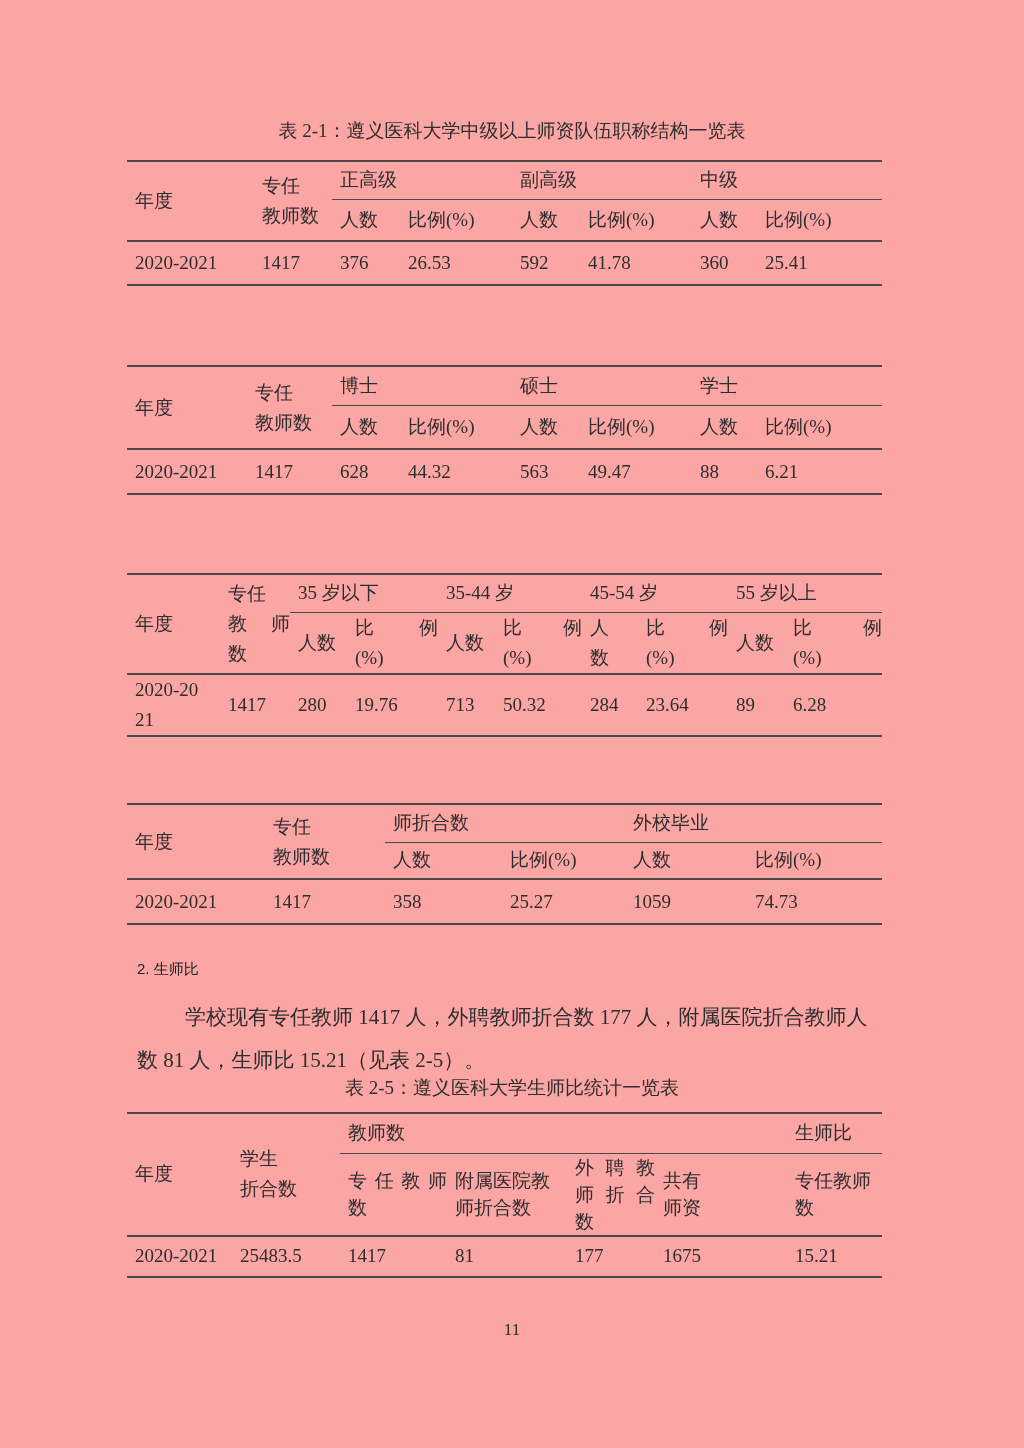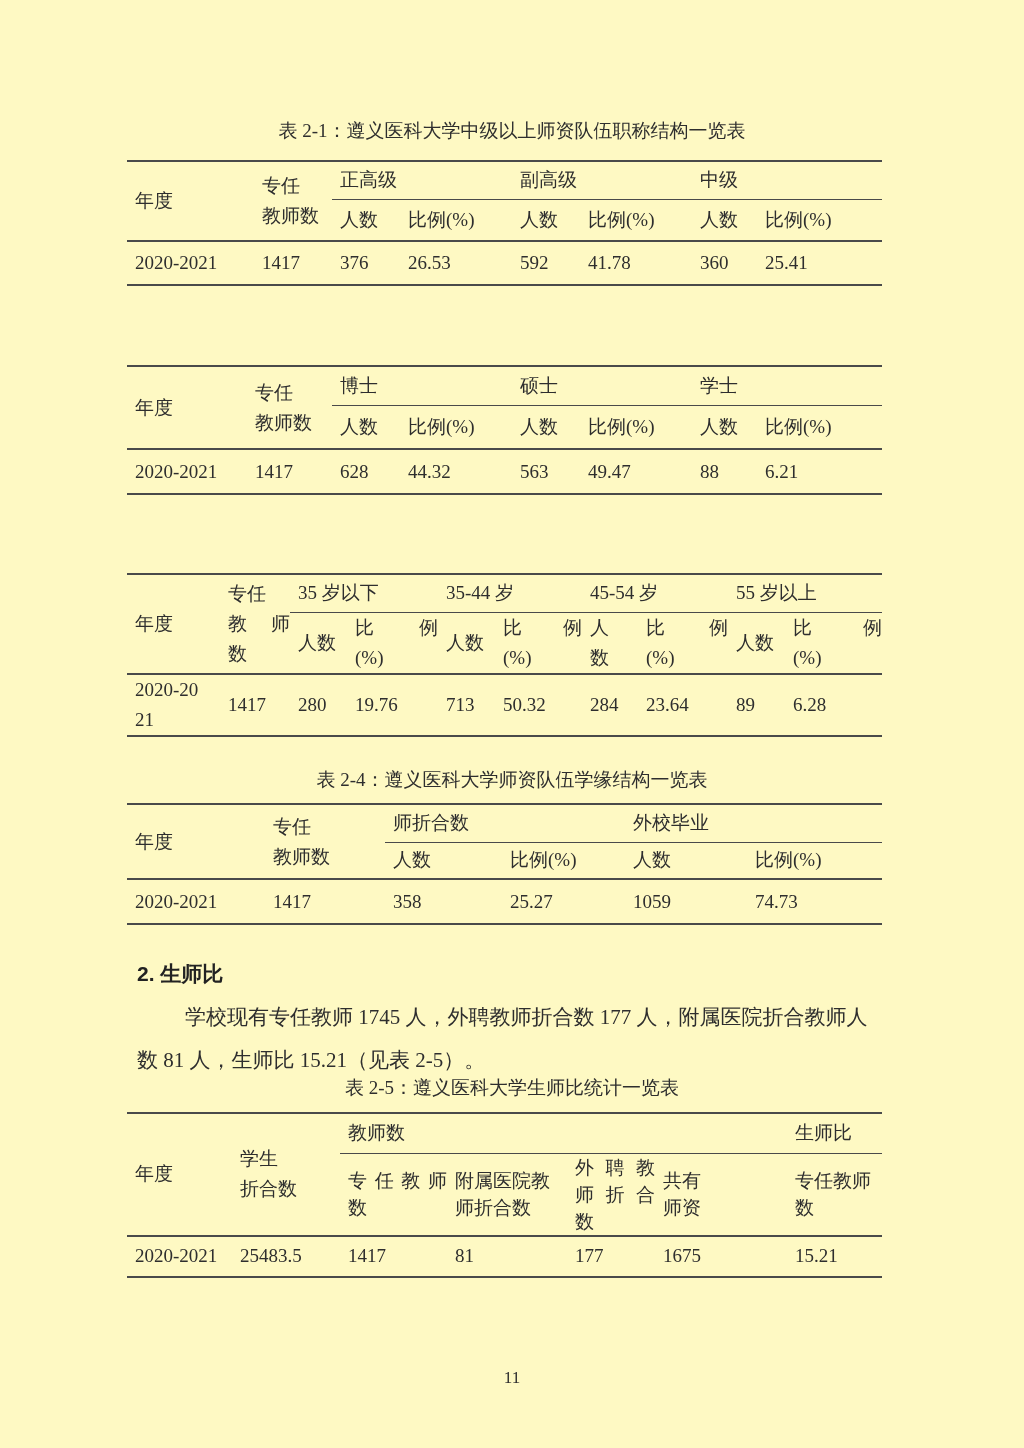--- a/index.html
+++ b/index.html
@@ -10,7 +10,7 @@
   .page{
     position:relative;
     width:1024px;height:1448px;
-    background:#fef9c3;
+    background:#fca5a5;
     font-family:"Liberation Serif","DejaVu Serif",serif;
     color:var(--ink);
     overflow:hidden;

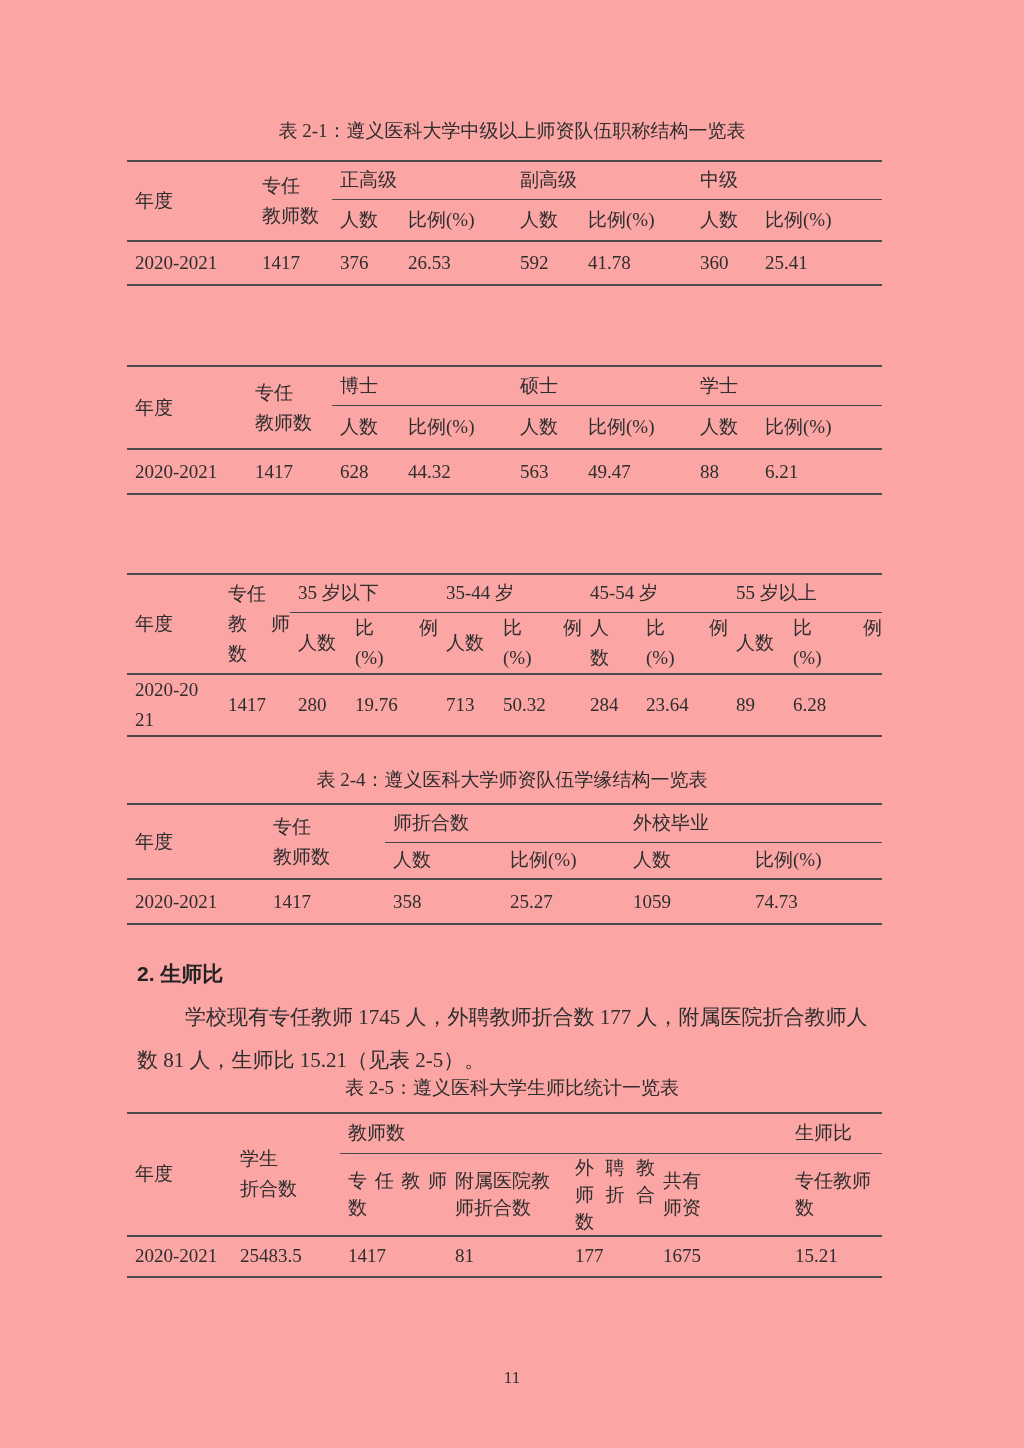--- a/index.html
+++ b/index.html
@@ -188,7 +188,6 @@
   </tbody>
     </table>
 
-  <div class="ttl" style="top:768px">表 2-4：遵义医科大学师资队伍学缘结构一览表</div>
   <table class="tbl" style="top:803px">
     <colgroup>
         <col style="width:138px">

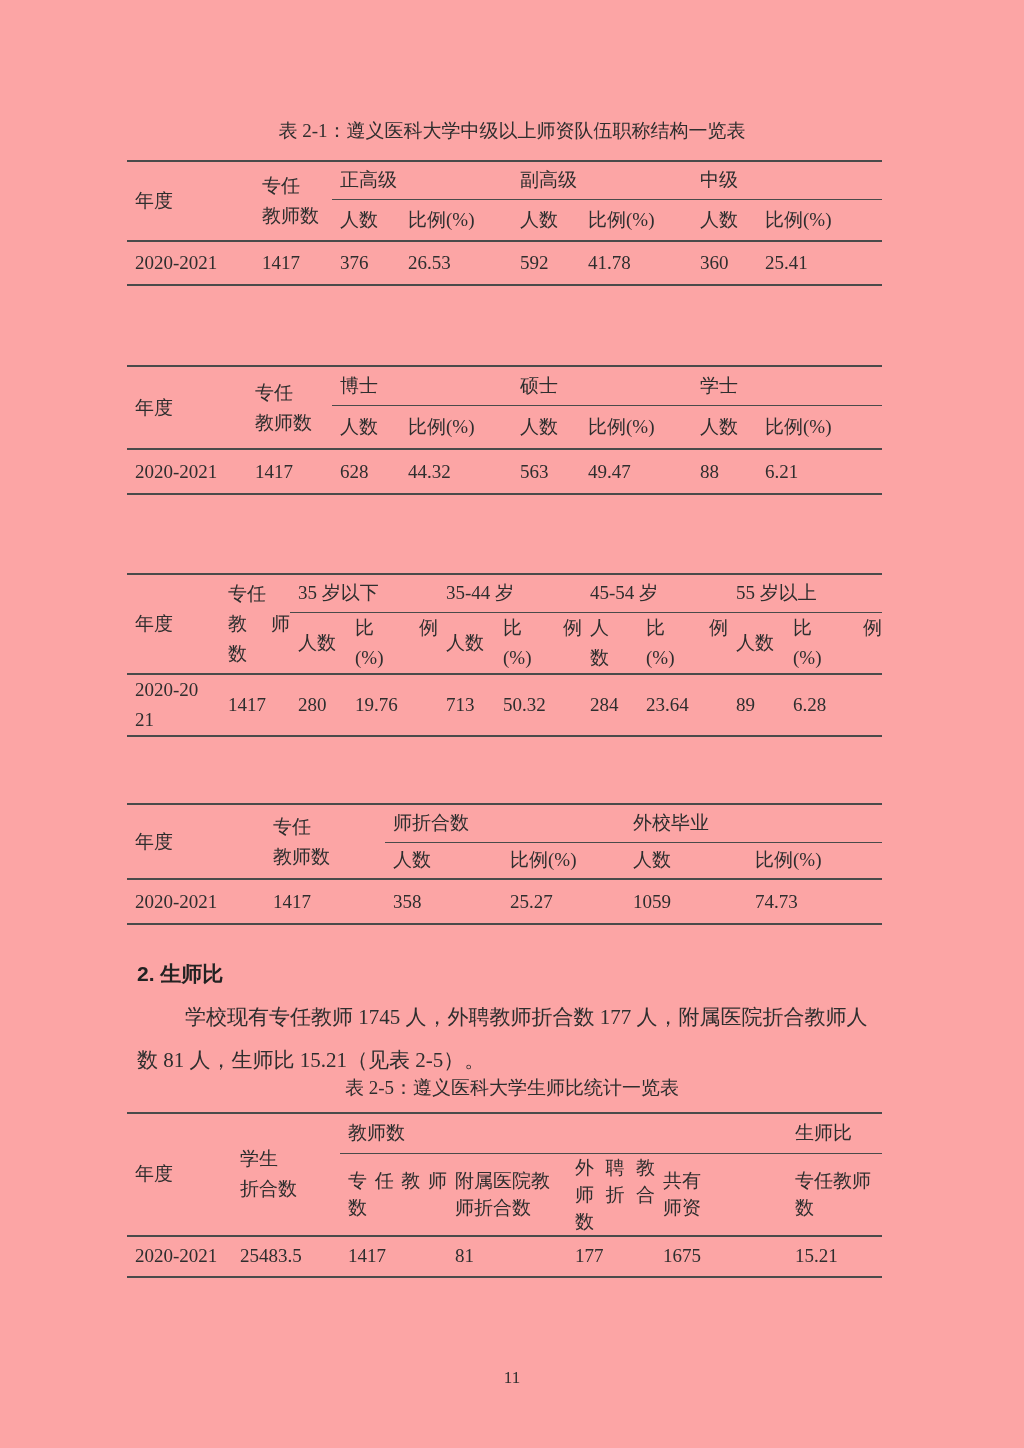--- a/index.html
+++ b/index.html
@@ -42,7 +42,7 @@
   .heading{
     position:absolute;left:137px;
     font-family:"Liberation Sans","DejaVu Sans",sans-serif;
-    font-weight:bold;font-size:21px;color:#222;
+    font-weight:normal;font-size:15px;color:#222;
     white-space:pre;
   }
   .para{

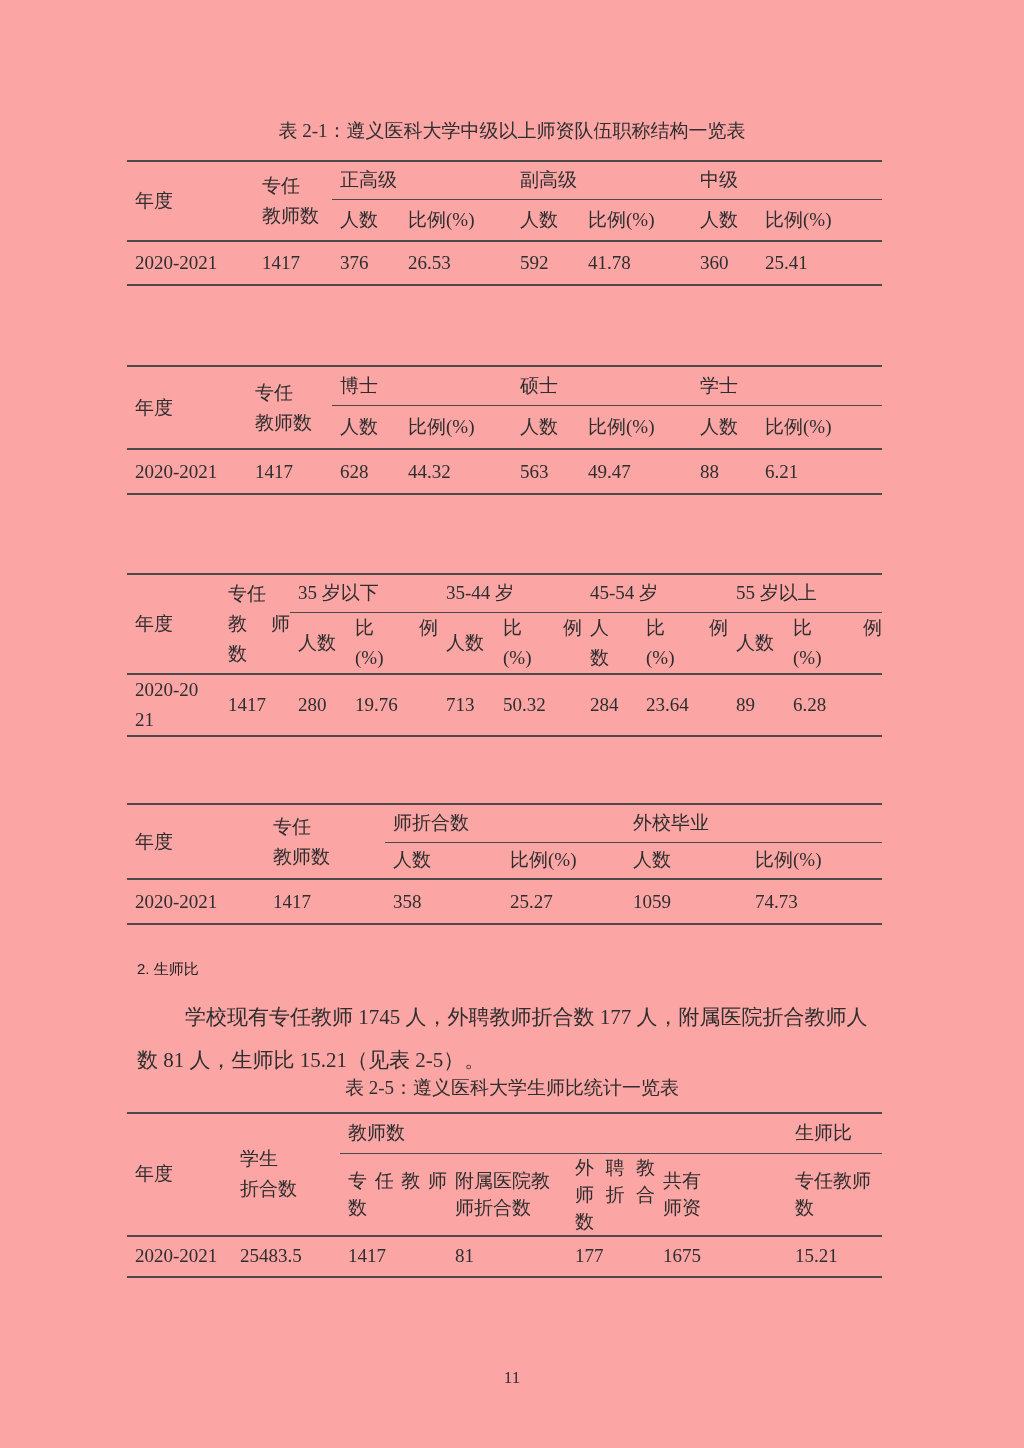--- a/index.html
+++ b/index.html
@@ -222,7 +222,7 @@
     </table>
 
   <div class="heading" style="top:960px">2. 生师比</div>
-  <div class="para" style="left:185px;top:1004px">学校现有专任教师 1745 人，外聘教师折合数 177 人，附属医院折合教师人</div>
+  <div class="para" style="left:185px;top:1004px">学校现有专任教师 1417 人，外聘教师折合数 177 人，附属医院折合教师人</div>
   <div class="para" style="left:137px;top:1047px">数 81 人，生师比 15.21（见表 2-5）。</div>
 
   <div class="ttl" style="top:1076px">表 2-5：遵义医科大学生师比统计一览表</div>

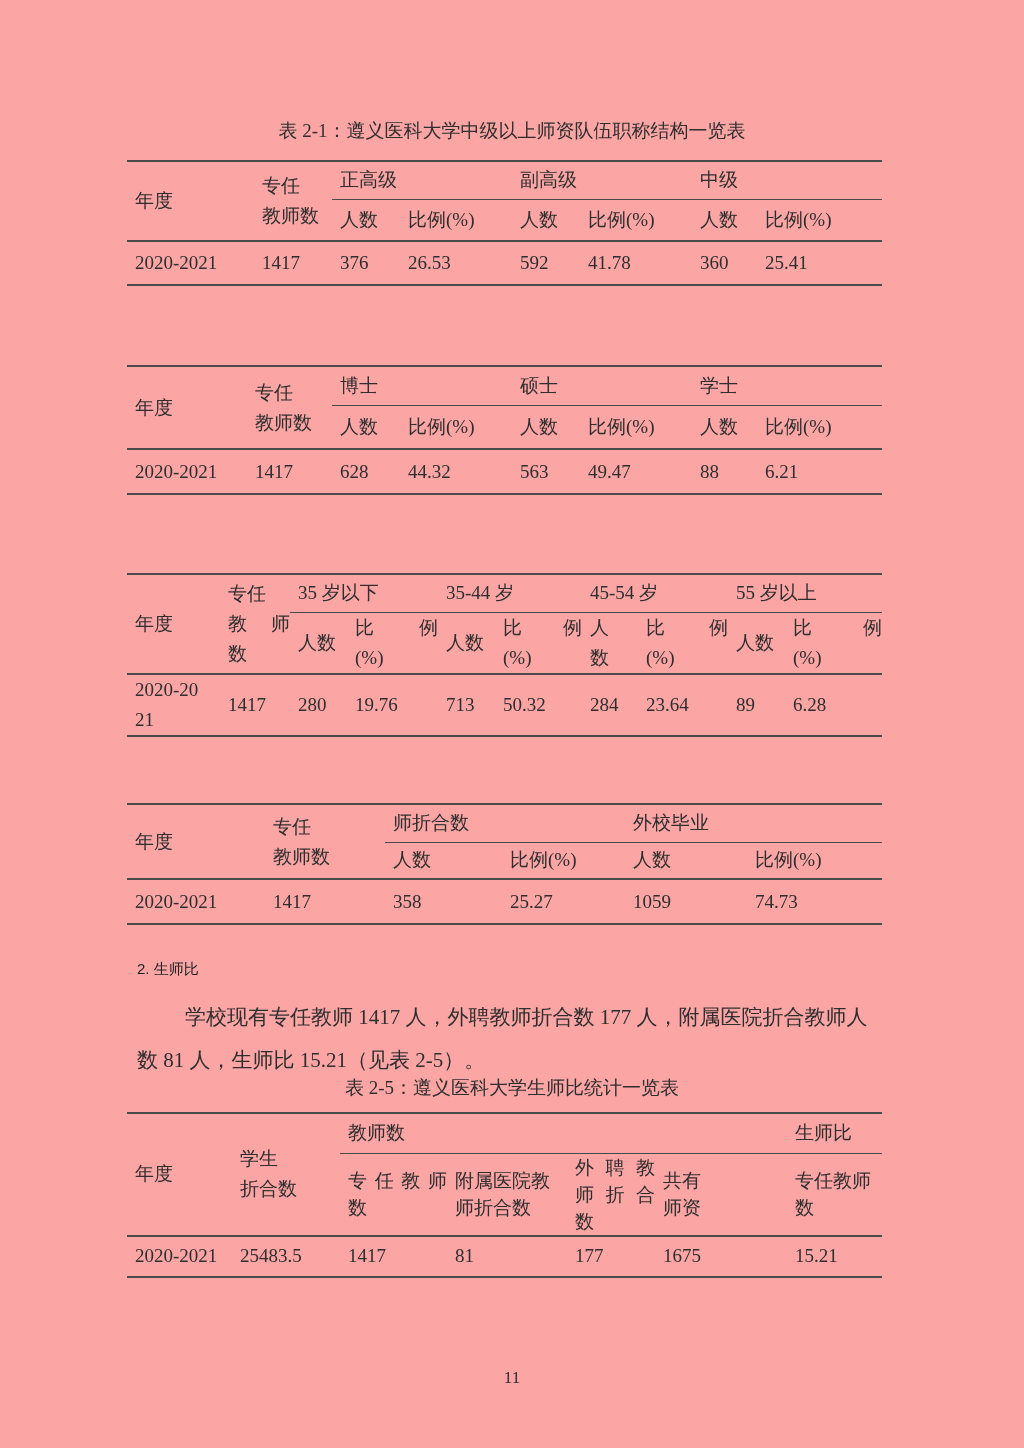--- a/index.html
+++ b/index.html
@@ -262,7 +262,7 @@
   </tbody>
     </table>
 
-  <div class="pagenum" style="top:1368px">11</div>
+  <div class="pagenum" style="top:1320px">11</div>
 
 </div>
 

